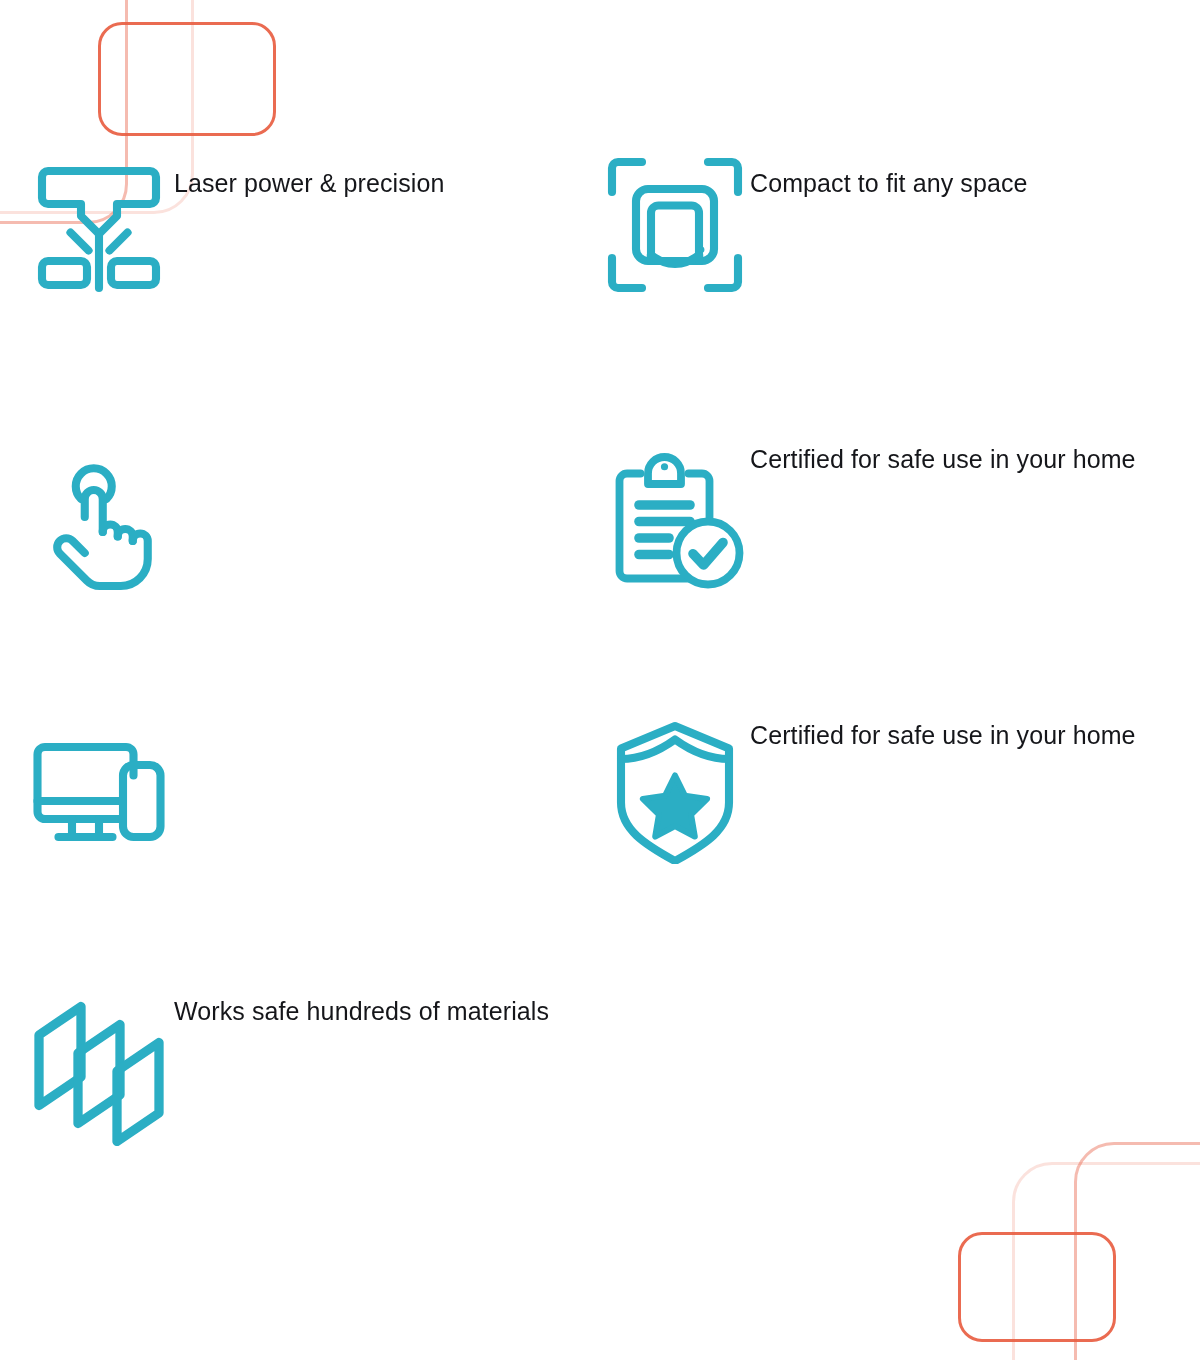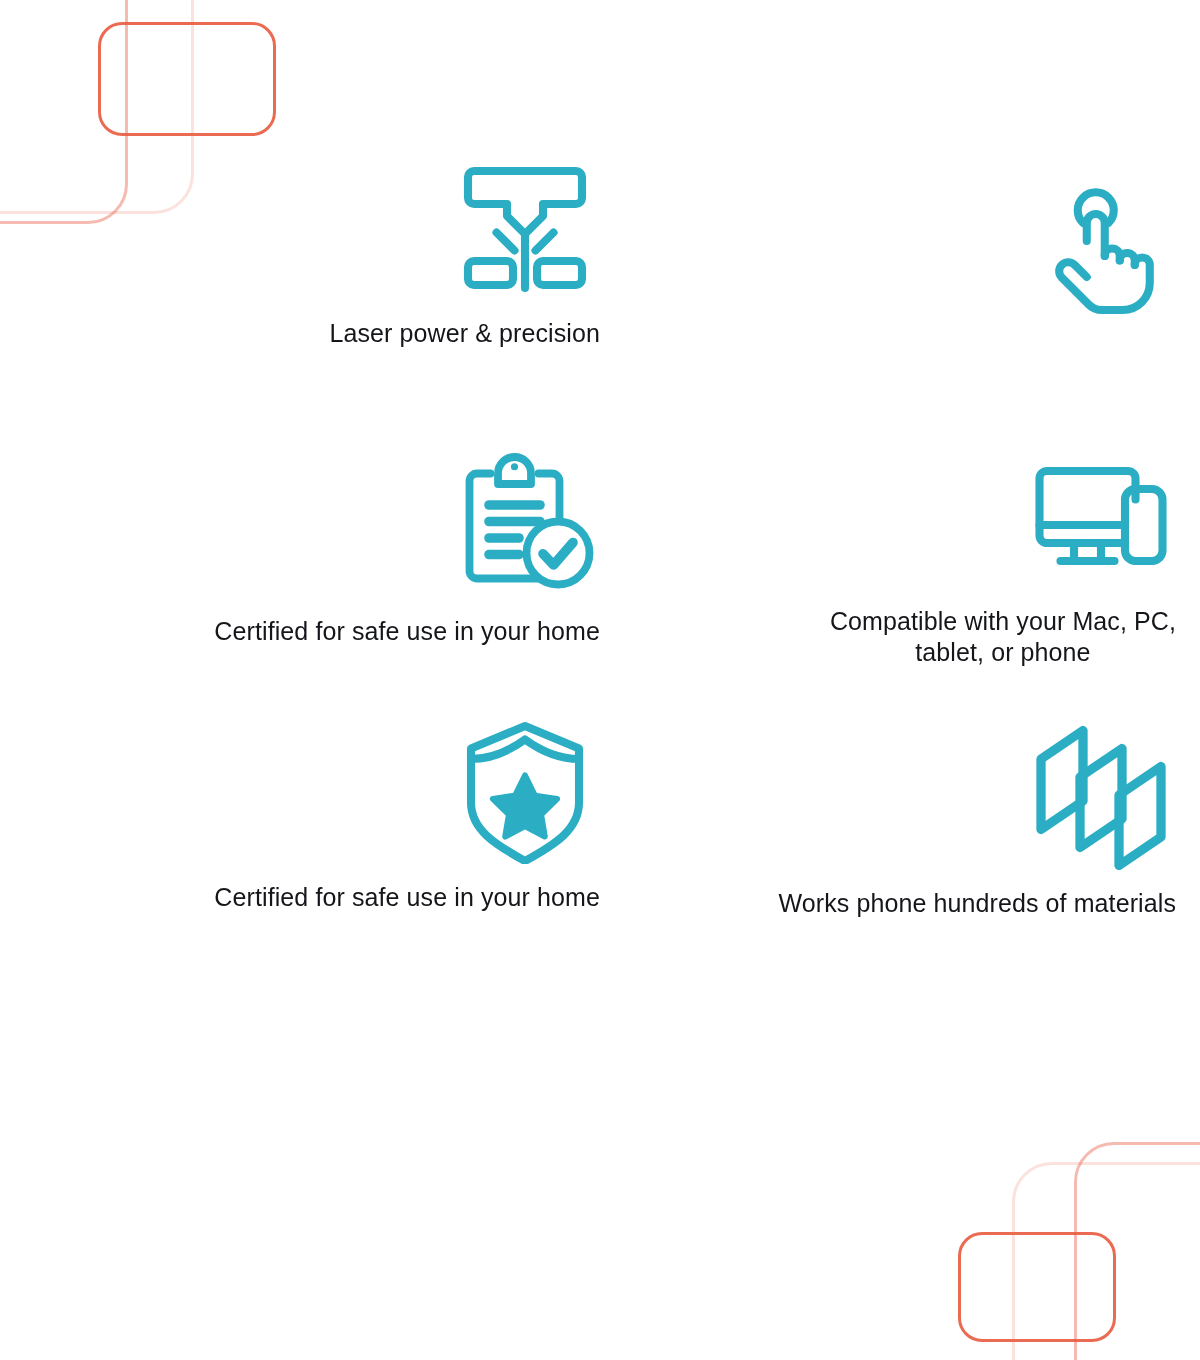--- a/index.html
+++ b/index.html
@@ -107,8 +107,8 @@
 
   .feature-cell {
     display: flex;
-    flex-direction: column;
-    align-items: flex-end;
+    flex-direction: row;
+    align-items: flex-start;
     justify-content: flex-start;
   }
 

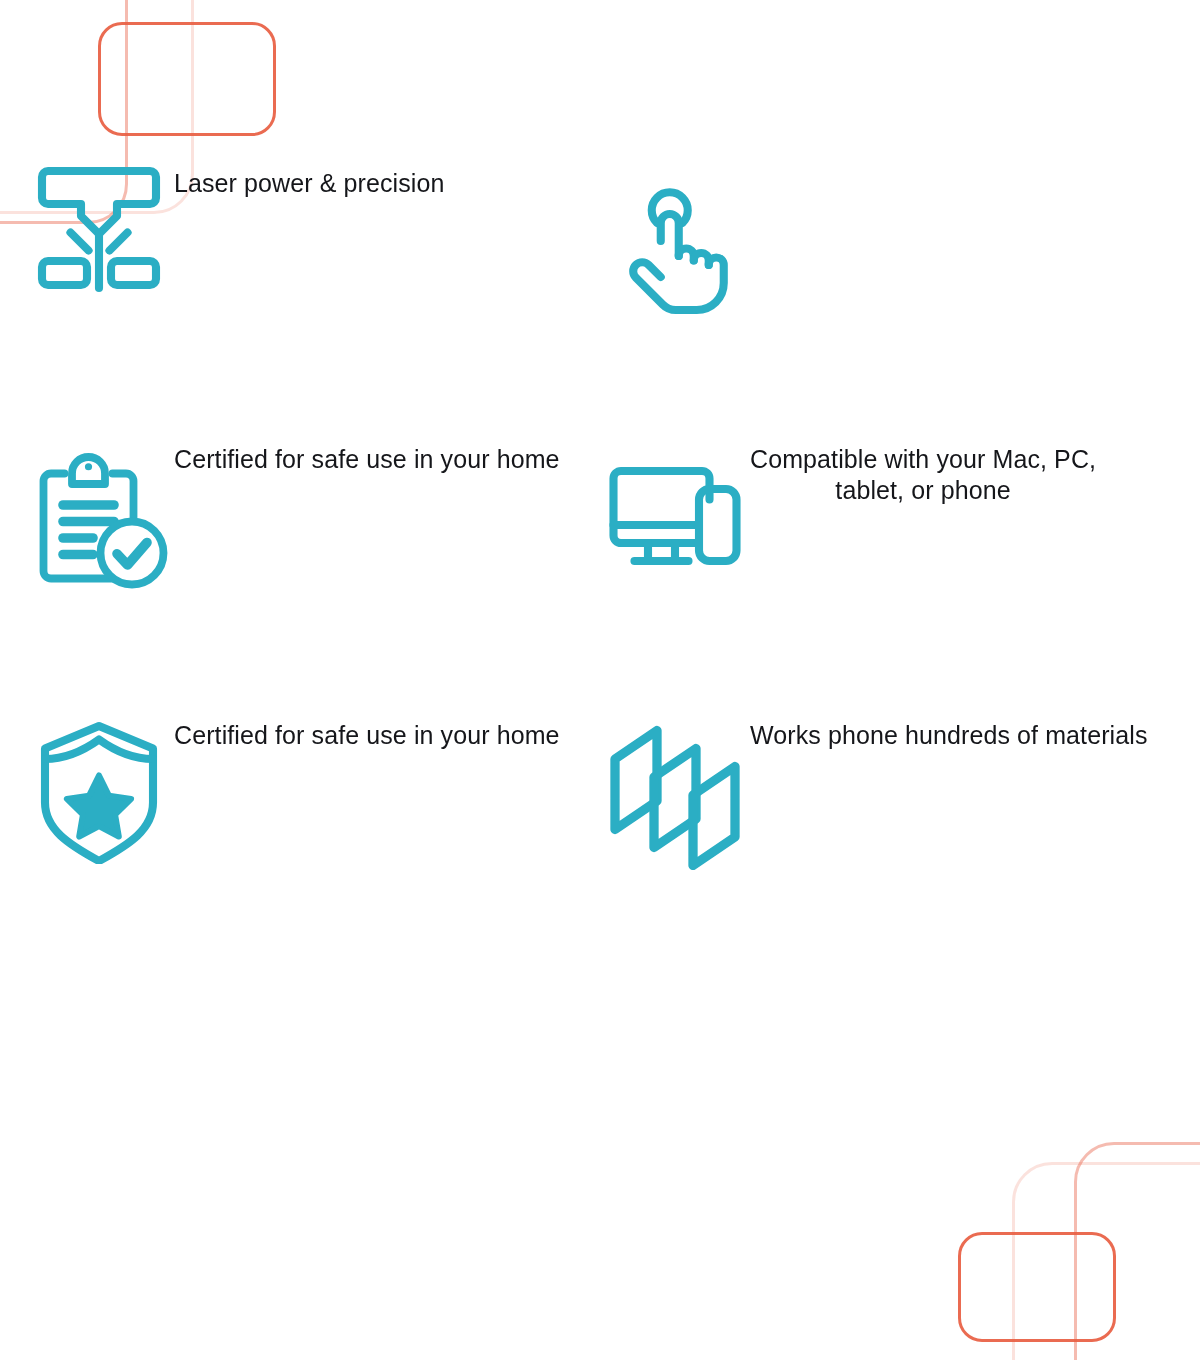--- a/index.html
+++ b/index.html
@@ -171,6 +171,21 @@
     <div class="feature-label">Laser power &amp; precision</div>
   </div>
 
+  <div class="feature-cell row-1">
+    <div class="feature-icon">
+      <svg viewBox="0 0 100 100" fill="none" stroke="#2BAEC4" stroke-width="5.4" stroke-linecap="round" stroke-linejoin="round">
+        <path d="M8 28 v-16 a4 4 0 0 1 4 -4 h16"></path>
+        <path d="M72 8 h16 a4 4 0 0 1 4 4 v16"></path>
+        <path d="M92 72 v16 a4 4 0 0 1 -4 4 h-16"></path>
+        <path d="M28 92 h-16 a4 4 0 0 1 -4 -4 v-16"></path>
+        <path d="M24 34 a8 8 0 0 1 8 -8 h36 a8 8 0 0 1 8 8 v32 a8 8 0 0 1 -8 8 h-36 a8 8 0 0 1 -8 -8 z"></path>
+        <path d="M34 74 v-32 a5 5 0 0 1 5 -5 h22 a5 5 0 0 1 5 5 v32"></path>
+        <path d="M34 70 q8 6 16 6 t16 -6"></path>
+        <circle cx="67.5" cy="66.5" r="2.1" fill="#2BAEC4" stroke="none"></circle>
+      </svg>
+    </div>
+    <div class="feature-label">Compact to fit any space</div>
+  </div>
 
   <div class="feature-cell row-2">
     <div class="feature-icon">

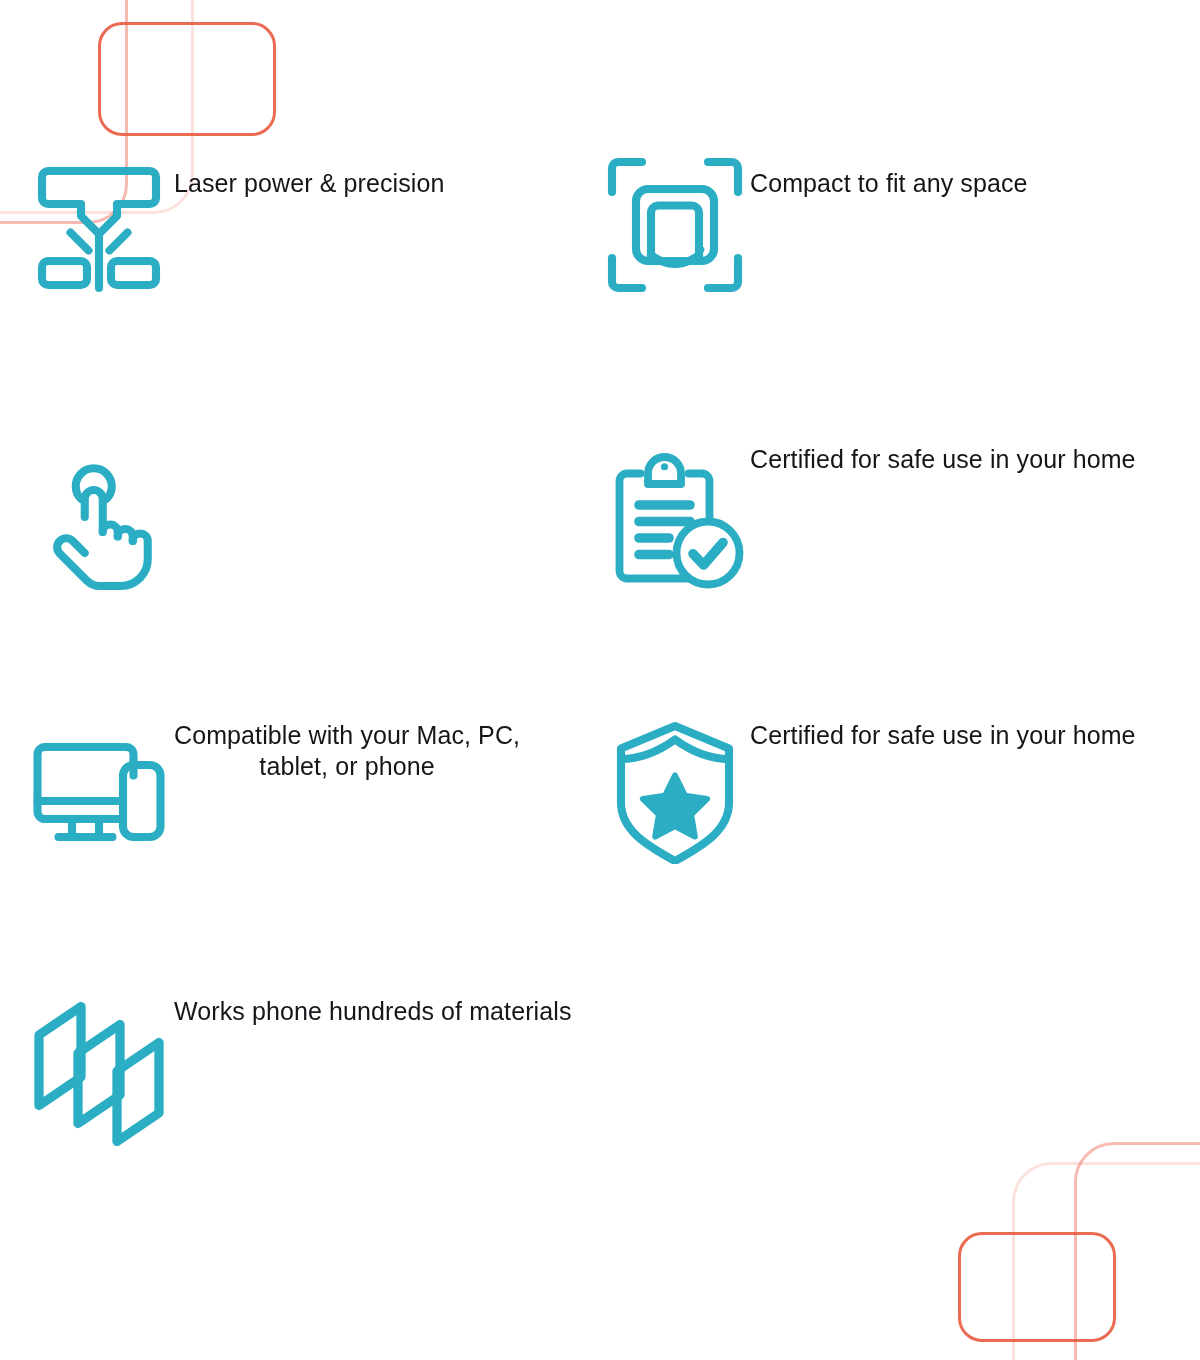--- a/index.html
+++ b/index.html
@@ -227,8 +227,6 @@
         <rect x="66" y="34" width="25" height="48" rx="7"></rect>
       </svg>
     </div>
-    <div class="feature-label">Compatible with your Mac, PC,
-tablet, or phone</div>
   </div>
 
   <div class="feature-cell row-3">

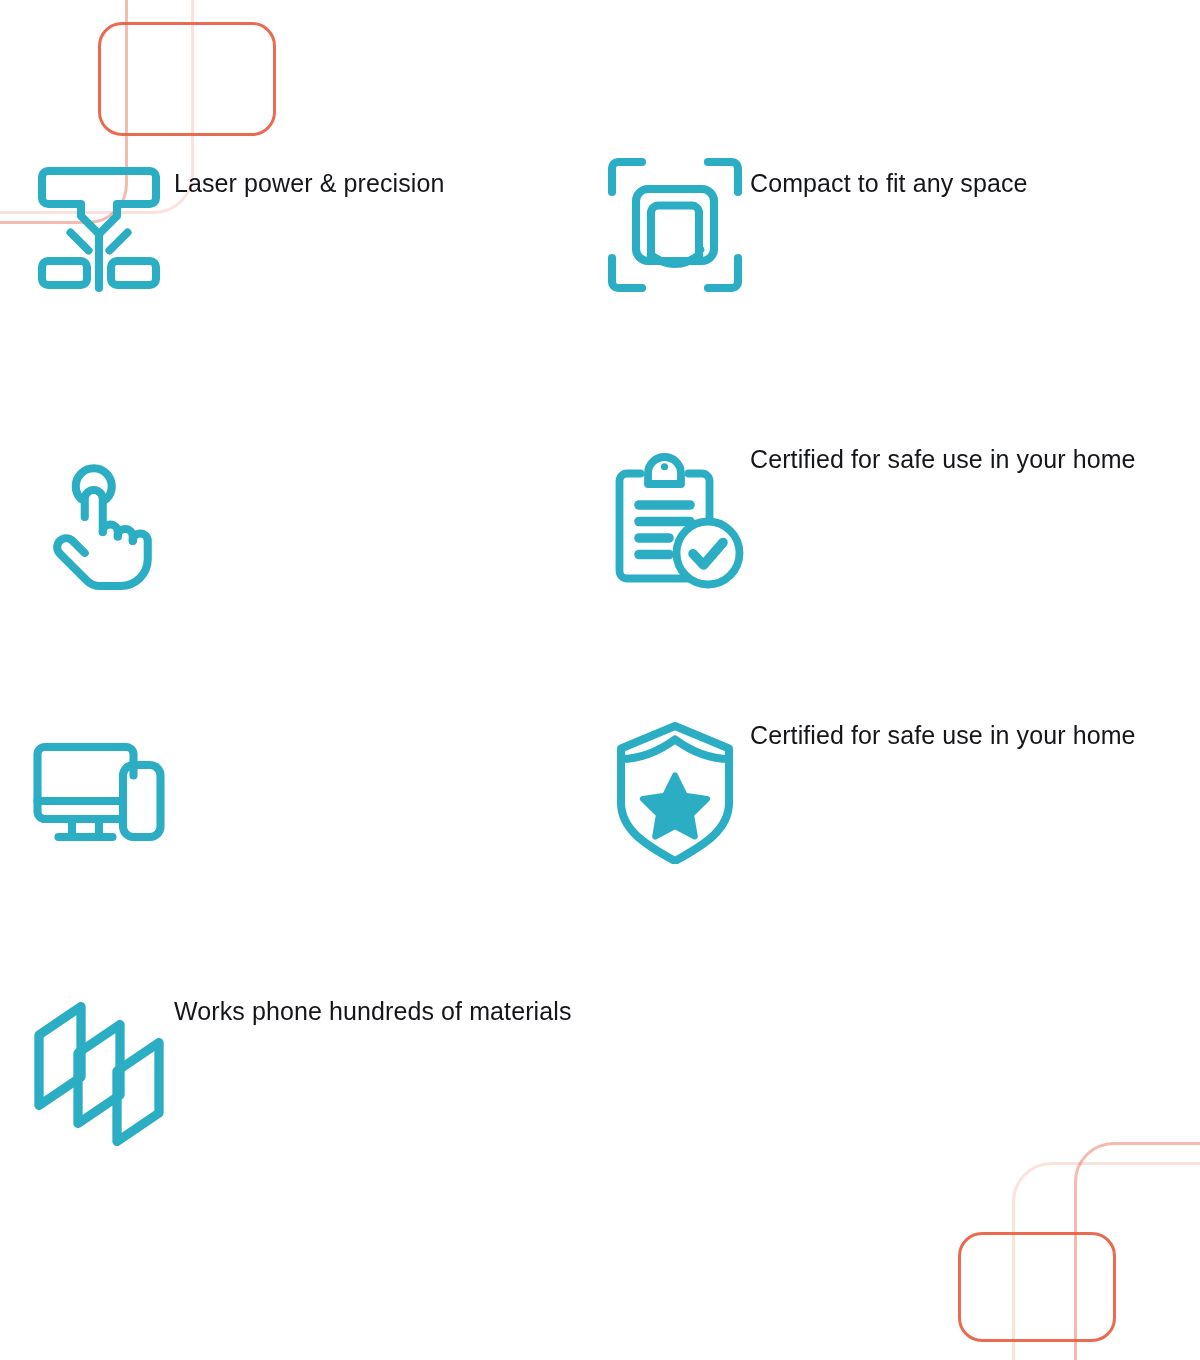--- a/index.html
+++ b/index.html
@@ -248,7 +248,7 @@
         <path d="M62 50 L90 31 L90 78 L62 97 Z"></path>
       </svg>
     </div>
-    <div class="feature-label">Works phone hundreds of materials</div>
+    <div class="feature-label">Works safe hundreds of materials</div>
   </div>
 
 

